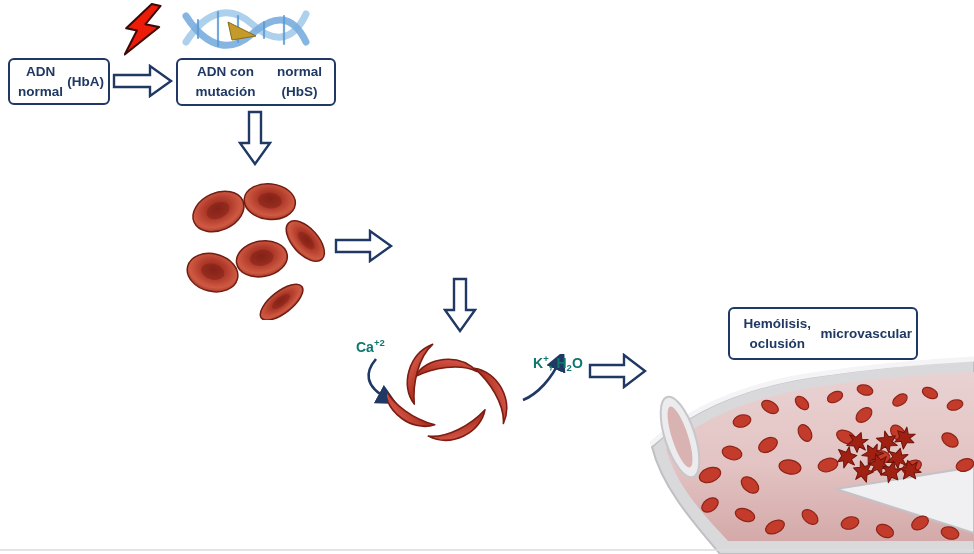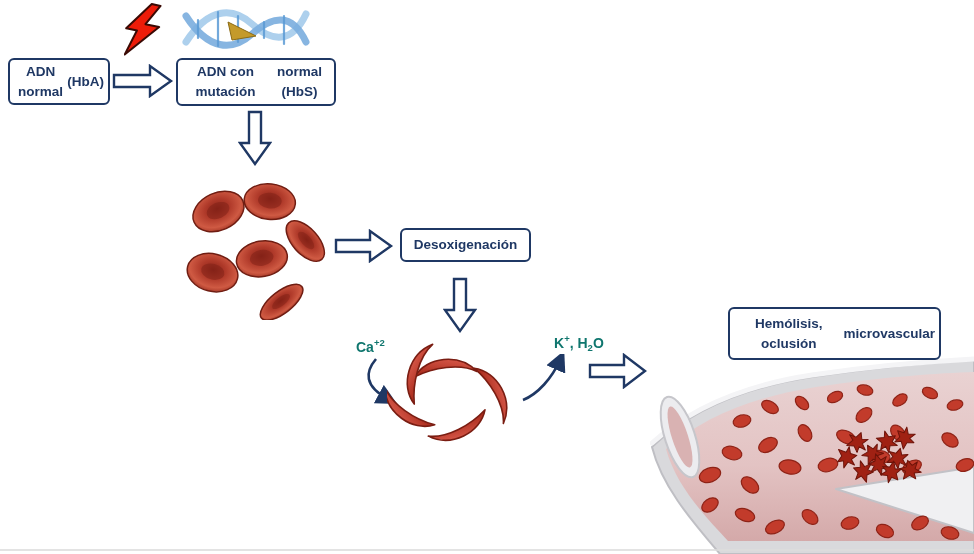--- a/index.html
+++ b/index.html
@@ -100,9 +100,6 @@
     <polygon points="2,11 36,11 36,2 57,17 36,32 36,23 2,23" fill="#ffffff" stroke="#1f3864" stroke-width="2.4"></polygon>
   </svg>
 
-  <div class="nbox" style="left:400px; top:228px; width:131px; height:34px;">
-    <span>Desoxigenación</span>
-  </div>
 
   <svg class="abs" style="left:443px; top:277px;" width="34" height="56" viewBox="0 0 34 56">
     <polygon points="11,2 23,2 23,33 32,33 17,54 2,33 11,33" fill="#ffffff" stroke="#1f3864" stroke-width="2.4"></polygon>

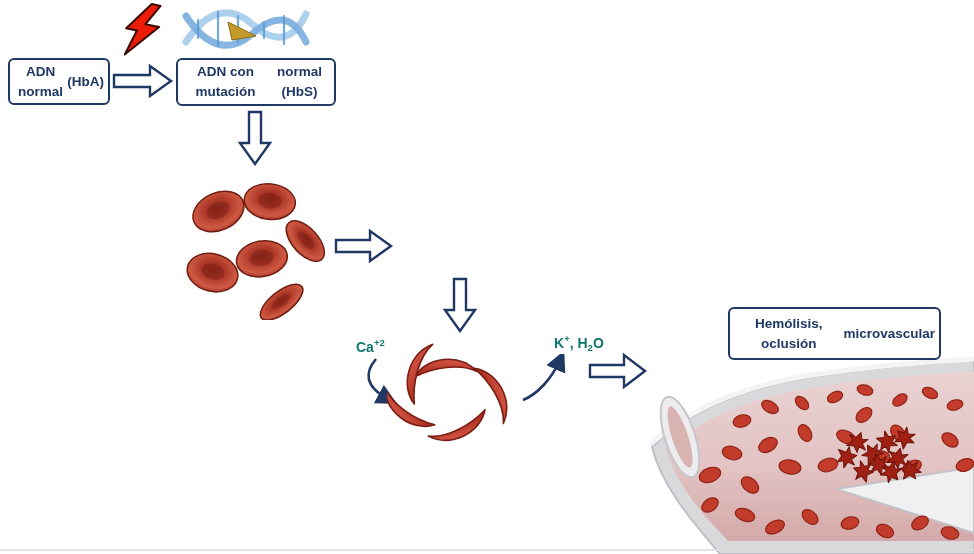--- a/index.html
+++ b/index.html
@@ -152,7 +152,7 @@
     <polygon points="2,12 36,12 36,2 57,18 36,34 36,24 2,24" fill="#ffffff" stroke="#1f3864" stroke-width="2.4"></polygon>
   </svg>
 
-  <div class="nbox" style="left:728px; top:307px; width:213px; height:53px;">
+  <div class="nbox" style="left:728px; top:307px; width:190px; height:53px;">
     <span>Hemólisis, oclusión</span>
     <span>microvascular</span>
   </div>

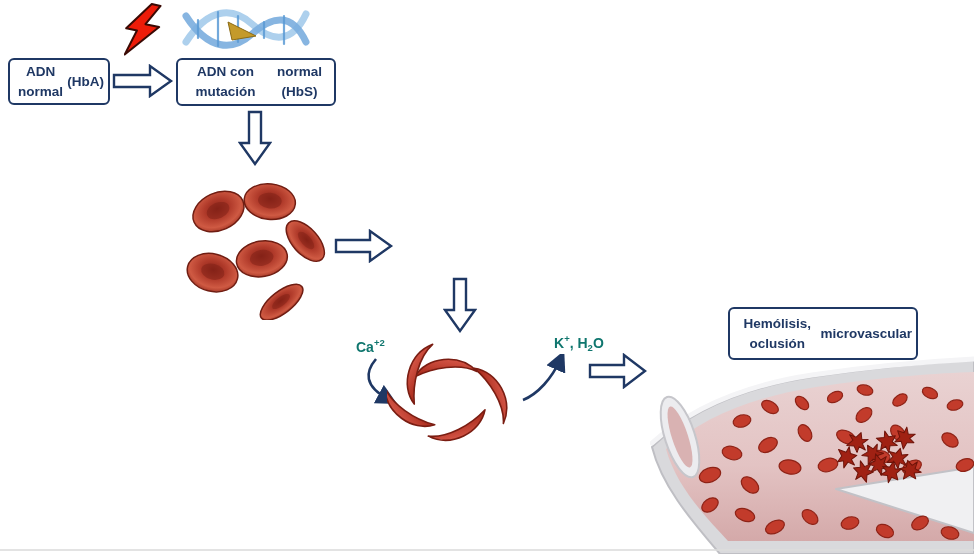--- a/index.html
+++ b/index.html
@@ -144,7 +144,7 @@
     <path d="M3,46 C18,40 32,24 40,6" fill="none" stroke="#1f3864" stroke-width="2.6" marker-end="url(#ah2)"></path>
   </svg>
 
-  <div class="ion" style="left:533px; top:333px;margin-left:21px;">
+  <div class="ion" style="left:533px; top:353px;">
     <span>K</span><sup>+</sup><span>, H</span><sub>2</sub><span>O</span>
   </div>
 

